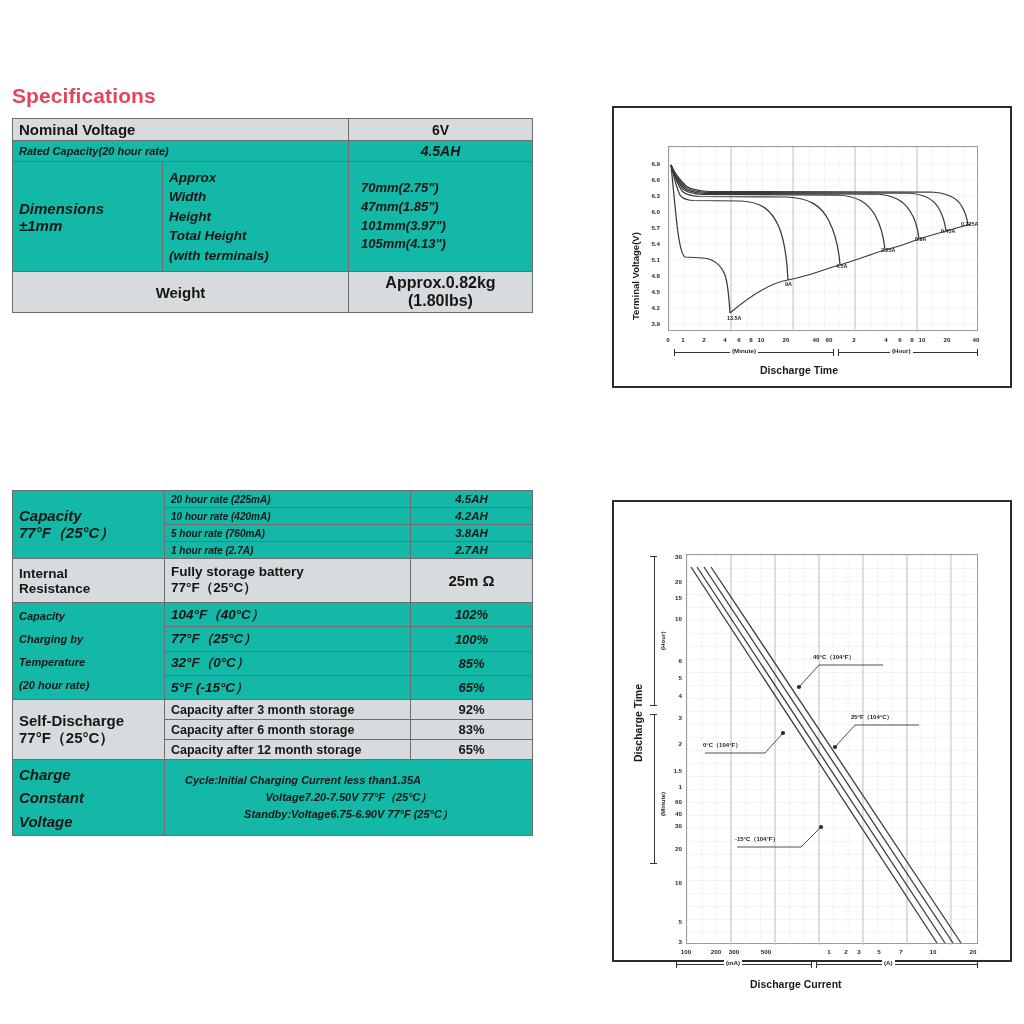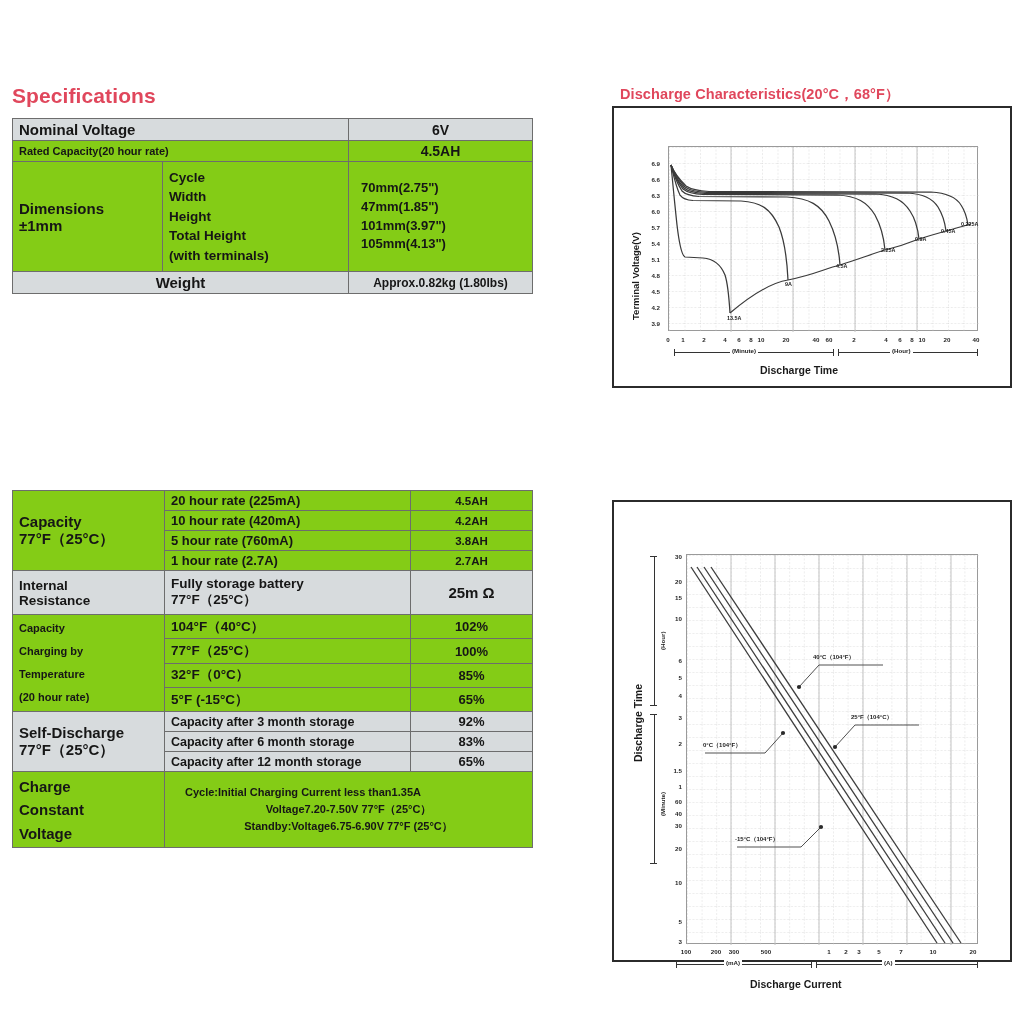--- a/index.html
+++ b/index.html
@@ -246,7 +246,6 @@
     </tbody>
   </table>
 
-  <div class="sec-title" id="chart1-title">Discharge Characteristics(20°C，68°F）</div>
 
   <div class="panel" id="chart1">
 

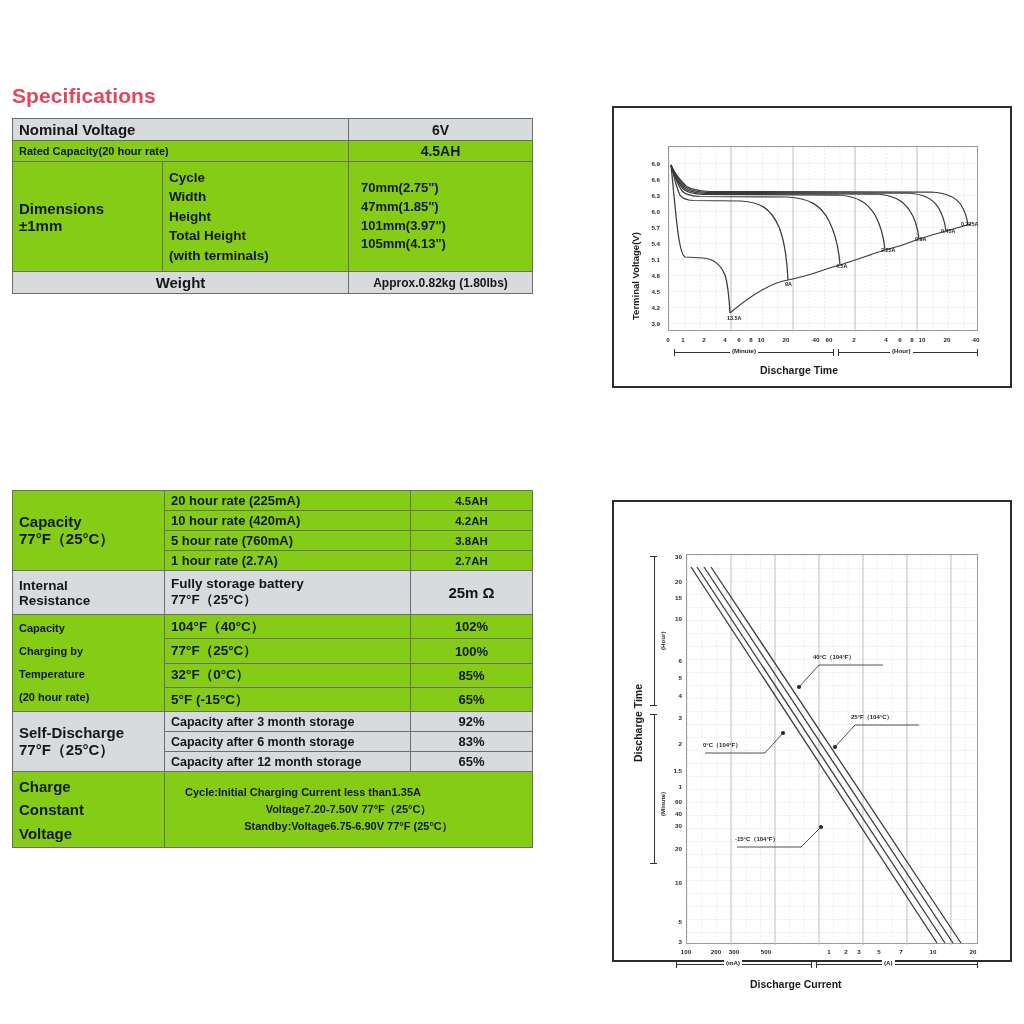--- a/index.html
+++ b/index.html
@@ -39,7 +39,7 @@
     color:#161616;
   }
   .gray{background:#d7dbdd;}
-  .white{background:#84cc16;}
+  .white{background:#14b8a6;font-style:italic;}
   .c{text-align:center;}
   .l{text-align:left;}
 

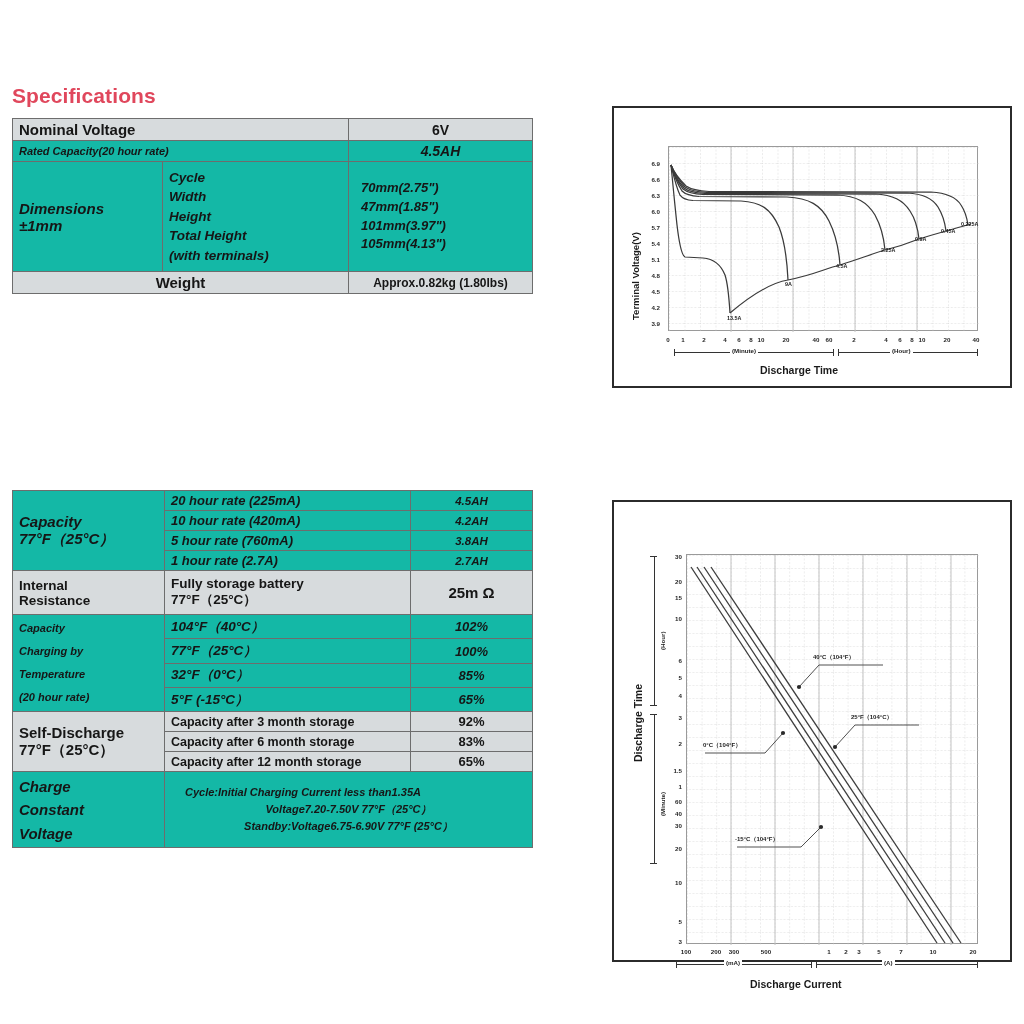--- a/index.html
+++ b/index.html
@@ -129,7 +129,7 @@
           <div class="t-lg">±1mm</div>
         </td>
         <td class="white l dim-list">
-          <div class="t-md">Cycle</div>
+          <div class="t-md">Approx</div>
           <div class="t-md">Width</div>
           <div class="t-md">Height</div>
           <div class="t-md">Total Height</div>

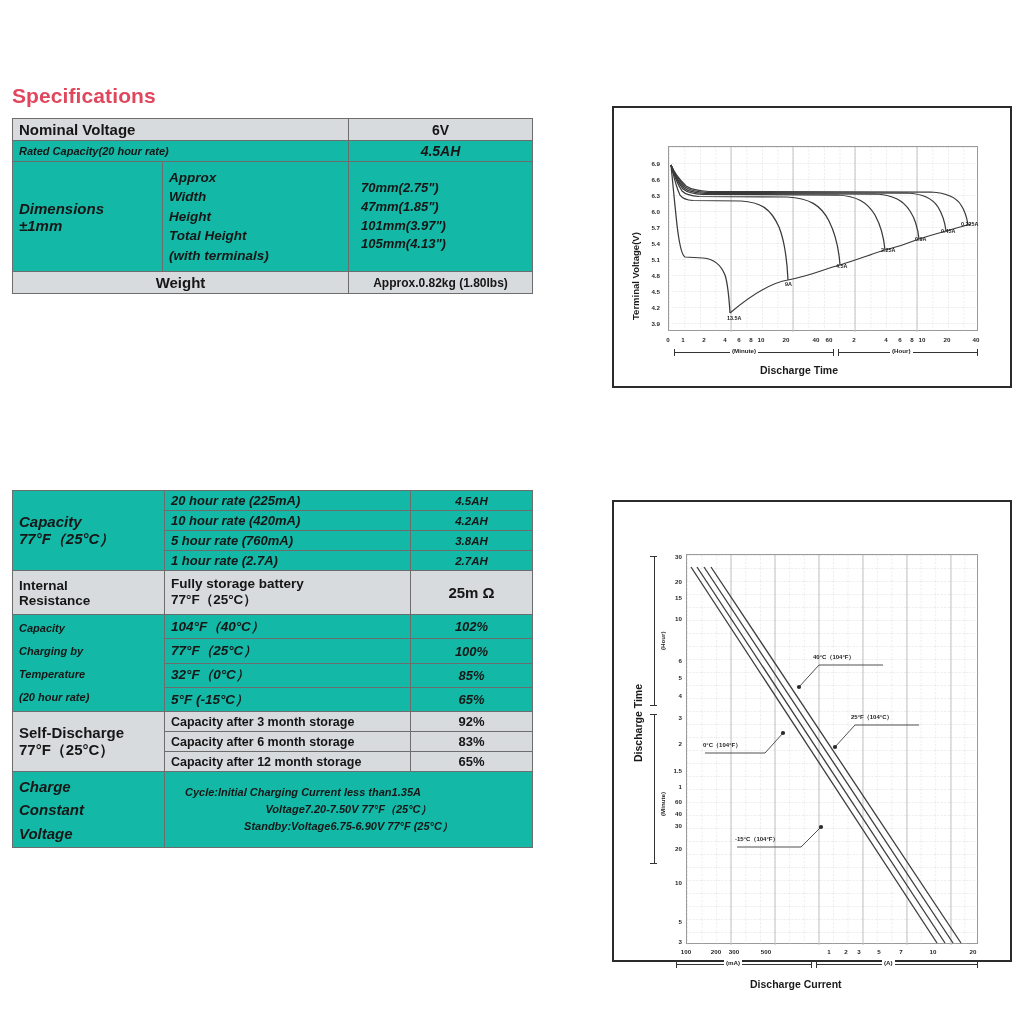--- a/index.html
+++ b/index.html
@@ -144,7 +144,7 @@
       </tr>
       <tr>
         <td colspan="2" class="gray c t-lg">Weight</td>
-        <td class="gray c t-val-sm" style="font-size:12px">Approx.0.82kg  (1.80lbs)</td>
+        <td class="gray c t-val-sm" style="font-size:16px">Approx.0.82kg  (1.80lbs)</td>
       </tr>
     </tbody>
   </table>

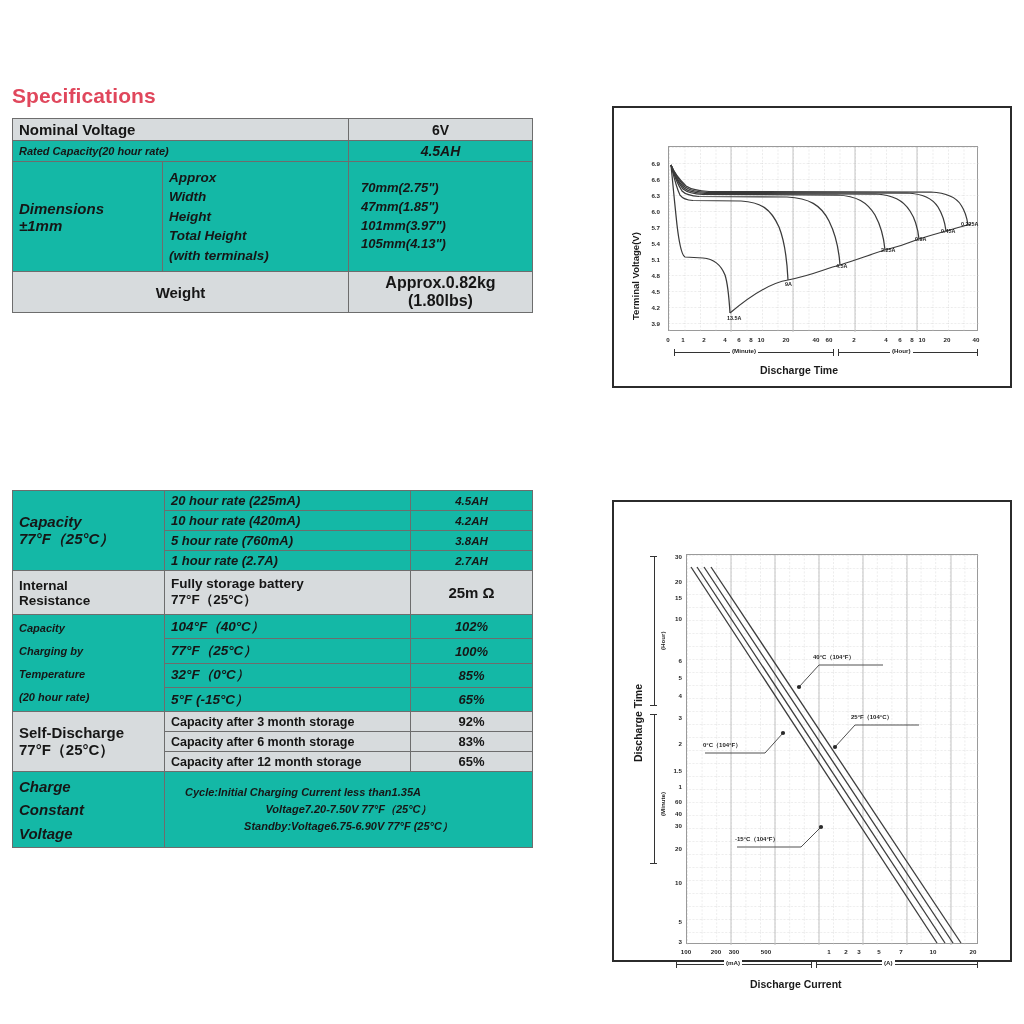--- a/index.html
+++ b/index.html
@@ -49,7 +49,7 @@
   .t-lg{font-size:15px;font-weight:bold;}
   .t-md{font-size:13.5px;font-weight:bold;}
   .t-sm{font-size:11px;font-weight:bold;}
-  .t-xs{font-size:13px;font-weight:bold;}
+  .t-xs{font-size:10px;font-weight:bold;}
   .t-val{font-size:14px;font-weight:bold;}
   .t-val-sm{font-size:11.5px;font-weight:bold;}
 

